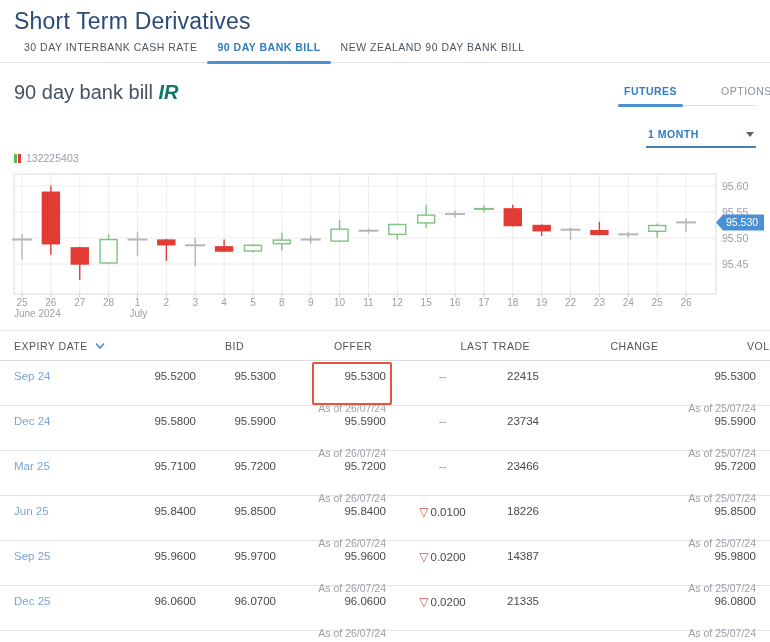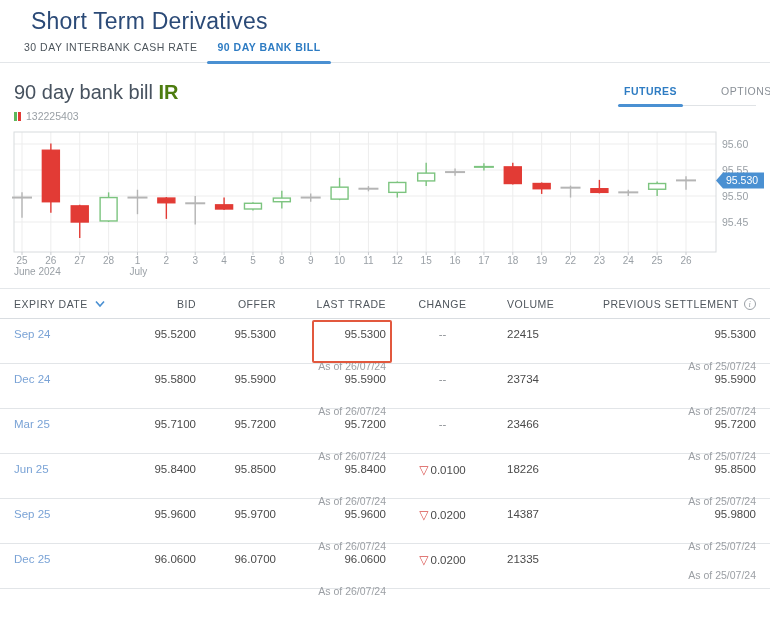--- a/index.html
+++ b/index.html
@@ -8,7 +8,7 @@
   .wrap { width:770px; height:642px; padding-top:8px; position:relative; }
 
   
-  .page-title { font-size:23px; font-weight:500; color:#2b4a77; padding:0 31px; letter-spacing:0.2px; }
+  .page-title { font-size:23px; font-weight:500; color:#2b4a77; padding:0 14px; letter-spacing:0.2px; }
 
   
   .main-tabs { display:flex; padding:0 14px; border-bottom:1px solid #e3e6e9; }

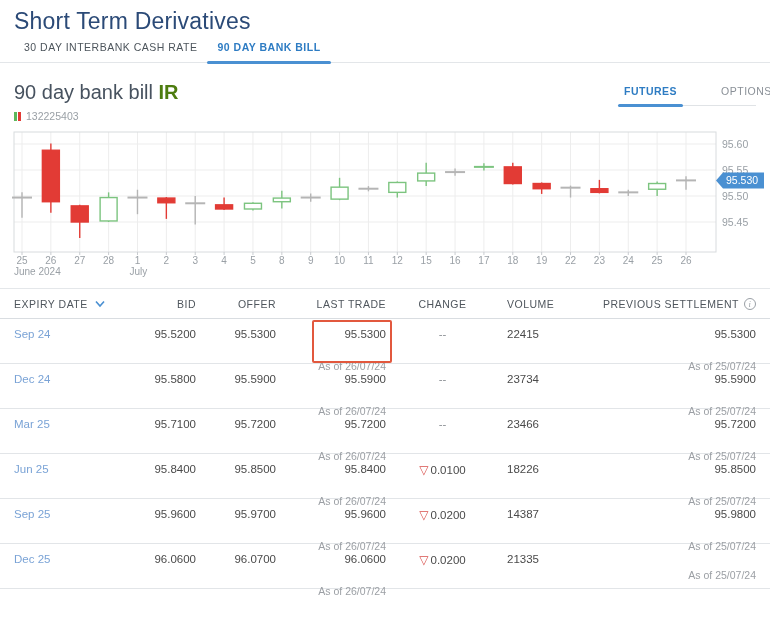--- a/index.html
+++ b/index.html
@@ -77,6 +77,7 @@
   <nav class="main-tabs">
       <div class="tab">30 DAY INTERBANK CASH RATE</div>
       <div class="tab active">90 DAY BANK BILL</div>
+      <div class="tab">NEW ZEALAND 90 DAY BANK BILL</div>
     </nav>
 
   <div class="section-row">

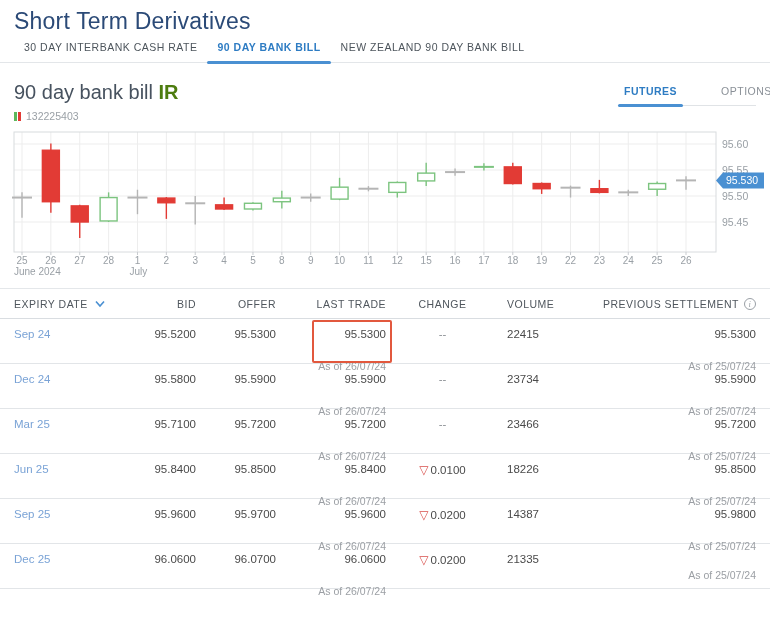--- a/index.html
+++ b/index.html
@@ -20,7 +20,7 @@
   
   .section-row { display:flex; justify-content:space-between; align-items:flex-start; margin-top:18px; padding:0 14px; }
   .instrument { font-size:20px; color:#47525f; }
-  .instrument .code { color:#4d7c0f; font-weight:600; }
+  .instrument .code { color:#0f766e; font-weight:600;font-style:italic; }
 
   .view-tabs { display:flex; border-bottom:1px solid #e0e3e6; width:138px; justify-content:space-between; padding:0 4px;gap:40px; }
   .view-tabs .vtab { font-size:10.5px; letter-spacing:0.5px; color:#8a9097; padding:4px 2px 8px 2px; cursor:pointer; position:relative; font-weight:500; }

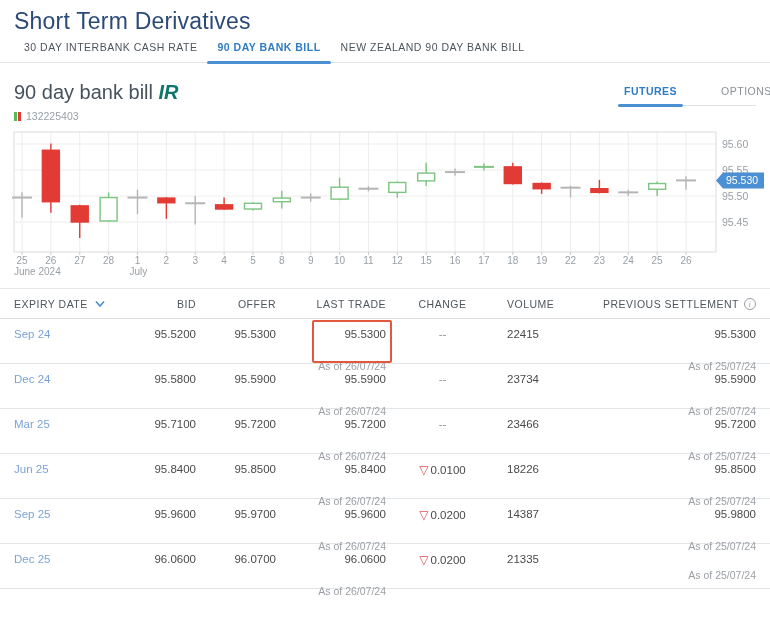--- a/index.html
+++ b/index.html
@@ -90,6 +90,12 @@
       </div>
   </div>
 
+  <div class="select-row">
+    <div class="range-select">
+      <span class="val">1 MONTH</span>
+      <span class="caret"></span>
+    </div>
+  </div>
 
   <div class="legend">
     <span class="sw">

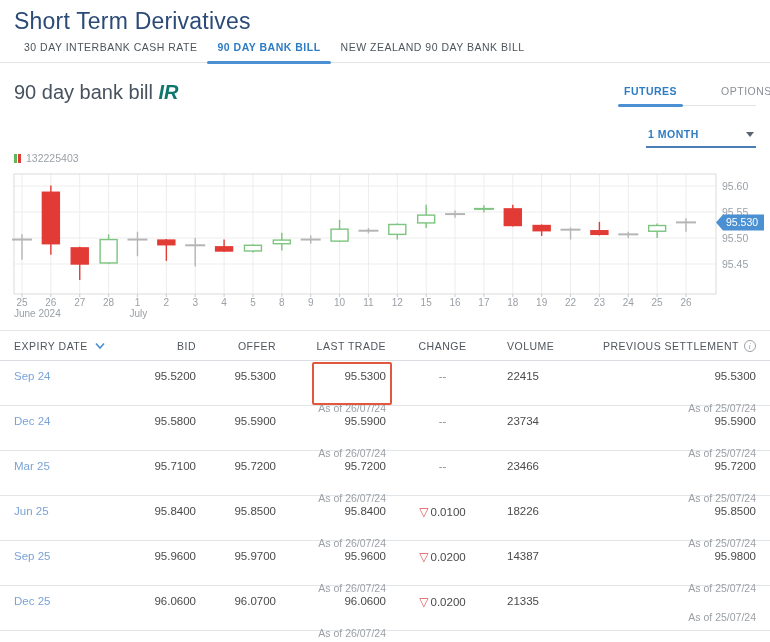--- a/index.html
+++ b/index.html
@@ -48,7 +48,7 @@
   
   .table { margin-top:10px; border-top:1px solid #e4e7ea; }
   .grid { display:grid; grid-template-columns:110px 72px 80px 110px 95px 85px 1fr; padding:0 14px; }
-  .thead { border-bottom:1px solid #d9dde1; padding-top:9px; padding-bottom:8px; }
+  .thead { border-bottom:1px solid #d9dde1; padding-top:9px; padding-bottom:8px;gap:48px; }
   .th { font-size:10.5px; letter-spacing:0.5px; color:#4f565d; font-weight:500; white-space:nowrap; }
   .a-r { text-align:right; } .a-l { text-align:left; } .a-c { text-align:center; }
   .th-exp { display:flex; align-items:center; gap:6px; cursor:pointer; }

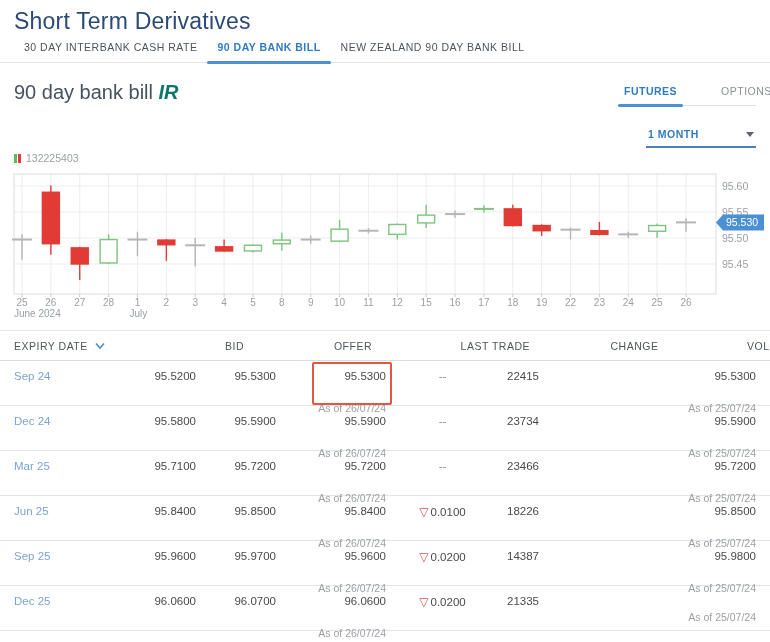--- a/index.html
+++ b/index.html
@@ -347,6 +347,7 @@
     <div class="cell a-c pad-chg"><span class="tri">▽</span><span>0.0200</span></div>
     <div class="cell a-l pad-vol">21335</div>
     <div class="cell a-r">
+      <div>96.0800</div>
       <div class="asof">As of 25/07/24</div>
     </div>
     </div>

